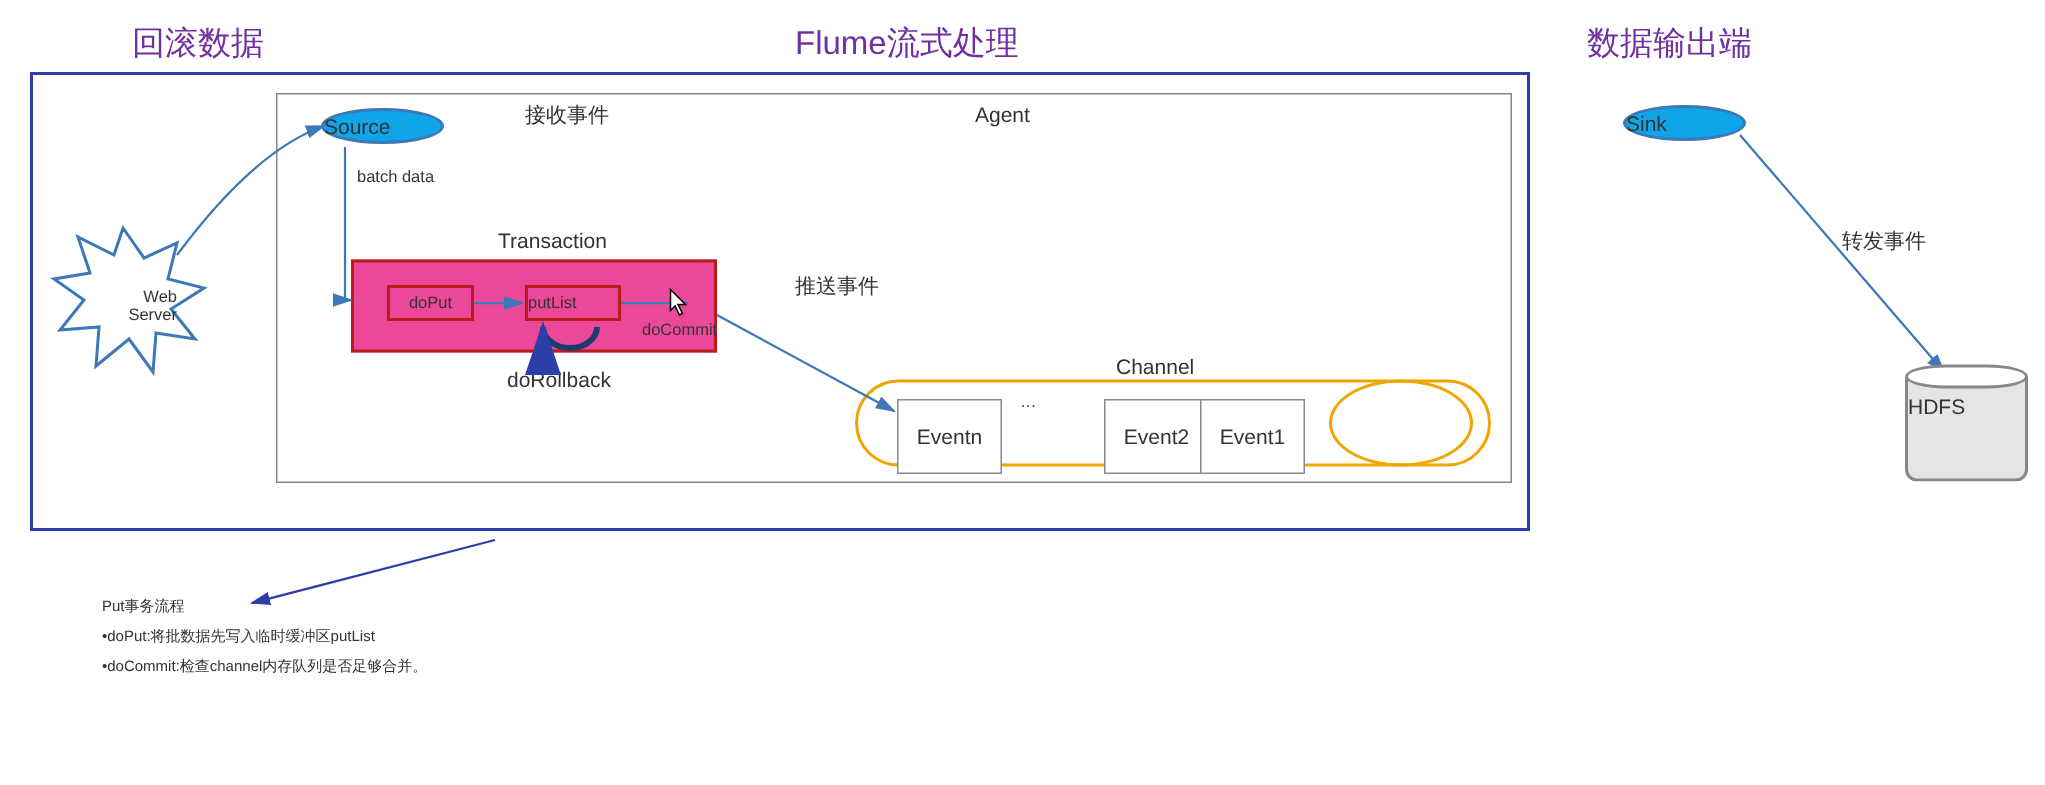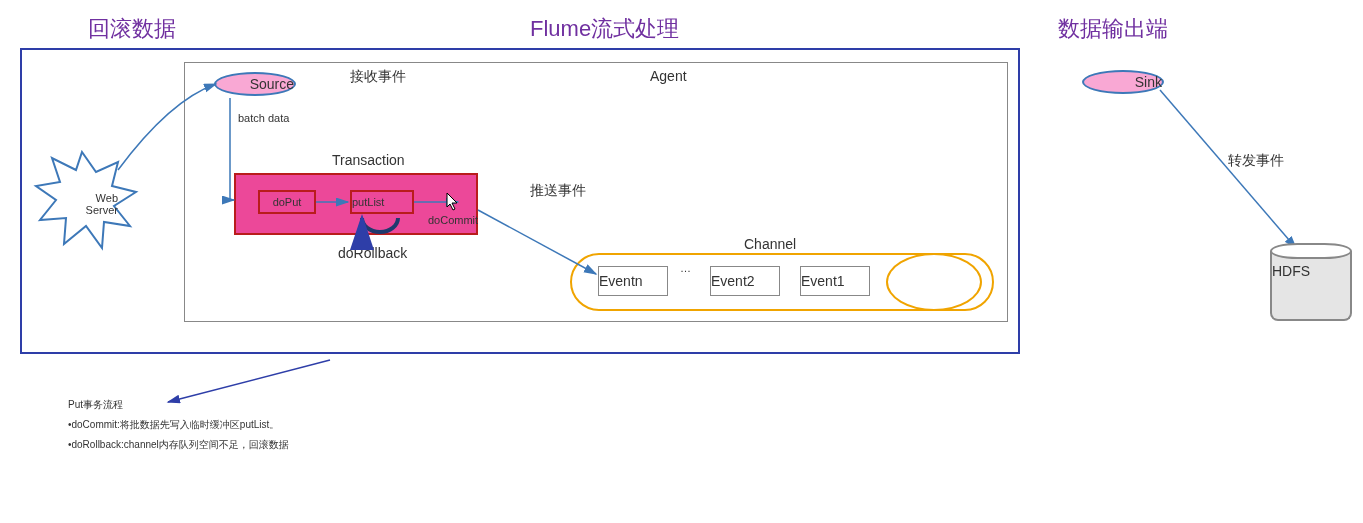--- a/index.html
+++ b/index.html
@@ -7,7 +7,7 @@
   .hdr{font-size:22px;color:#7030a0}
   .outer{border:2px solid #2e3ea8;width:996px;height:302px;left:20px;top:48px}
   .agent{border:1px solid #888;width:822px;height:258px;left:184px;top:62px}
-  .ellipse{border:2px solid #3d78b8;border-radius:50%;background:#f9a8d4;text-align:right;padding:2px 0}
+  .ellipse{border:2px solid #3d78b8;border-radius:50%;background:#0ea5e9;text-align:left;padding:2px 0}
   .txbox{border:2px solid #b91c1c;background:#ec4899}
   .small{font-size:11px}
   .chan{border:2px solid #f0a400;border-radius:40px;width:420px;height:54px;left:570px;top:253px}

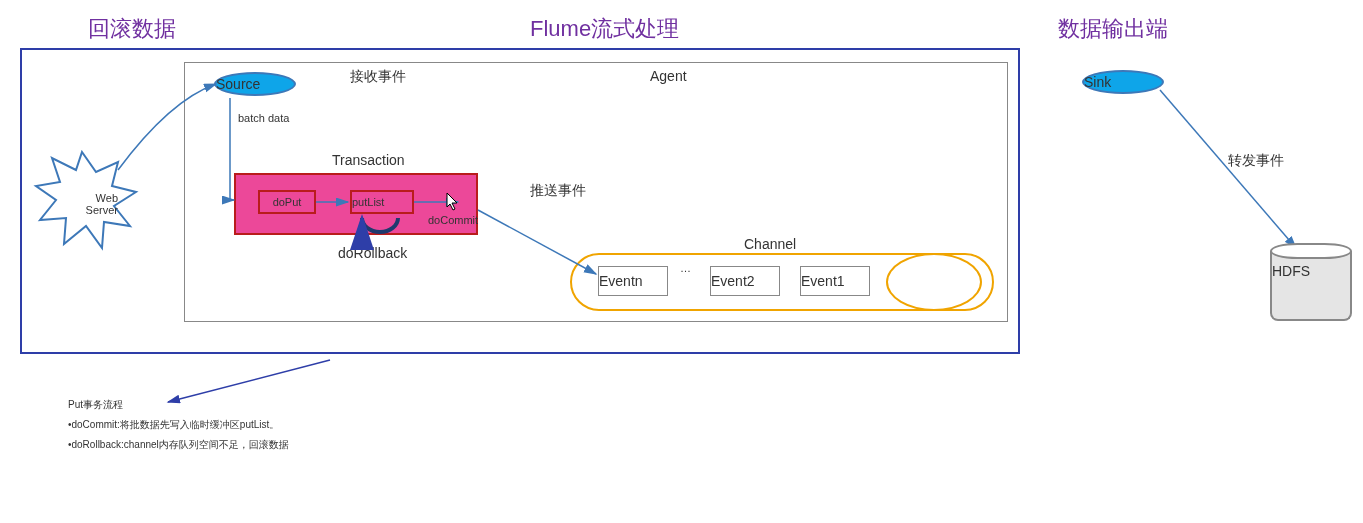--- a/index.html
+++ b/index.html
@@ -11,7 +11,7 @@
   .txbox{border:2px solid #b91c1c;background:#ec4899}
   .small{font-size:11px}
   .chan{border:2px solid #f0a400;border-radius:40px;width:420px;height:54px;left:570px;top:253px}
-  .evt{border:1px solid #888;background:#fff;padding:6px 0;width:68px}
+  .evt{border:1px solid #888;background:#fff;text-align:center;padding:16px 0;width:68px}
   .hdfs{border:2px solid #888;border-radius:50%/12px;width:78px;height:12px;left:1270px;top:243px;background:#fff}
   .hdfscyl{border:2px solid #888;border-top:none;border-radius:0 0 8px 8px;width:78px;height:56px;left:1270px;top:251px;background:#e5e5e5;padding-top:12px}
   .notes{left:68px;top:395px;font-size:10px;line-height:2}

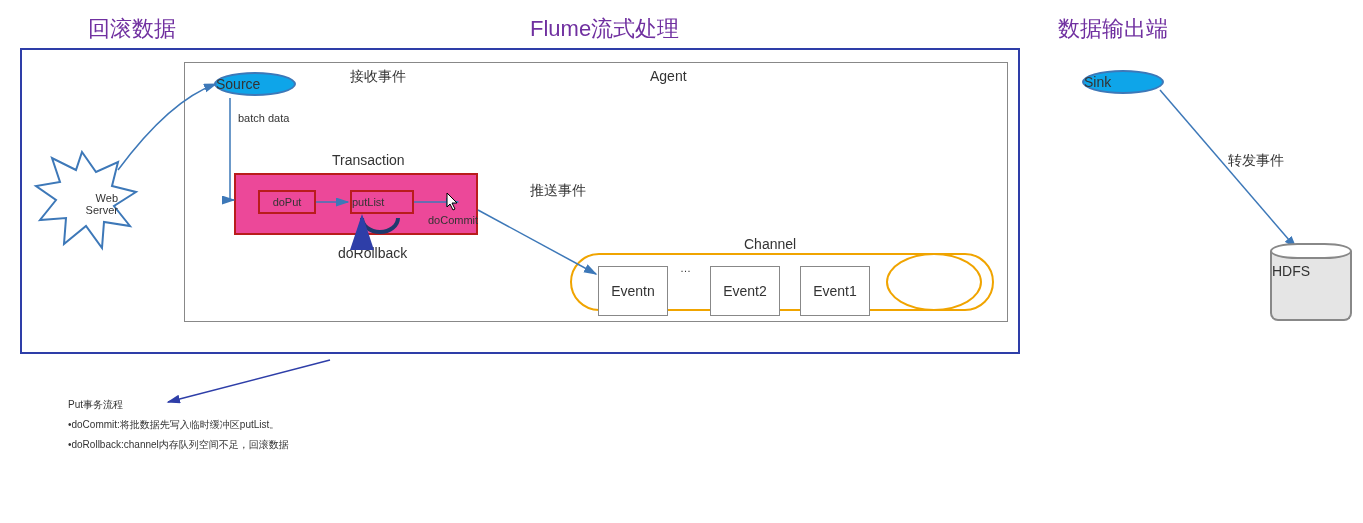--- a/index.html
+++ b/index.html
@@ -47,7 +47,7 @@
 <div class="abs chan"></div>
 <div class="abs evt" style="left:598px;top:266px">Eventn</div>
 <div class="abs small" style="left:680px;top:262px">…</div>
-<div class="abs evt" style="left:710px;top:266px">Event2</div>
+<div class="abs evt" style="left:736px;top:266px">Event2</div>
 <div class="abs evt" style="left:800px;top:266px">Event1</div>
 <div class="abs" style="left:886px;top:253px;width:92px;height:54px;border:2px solid #f0a400;border-radius:50%"></div>
 

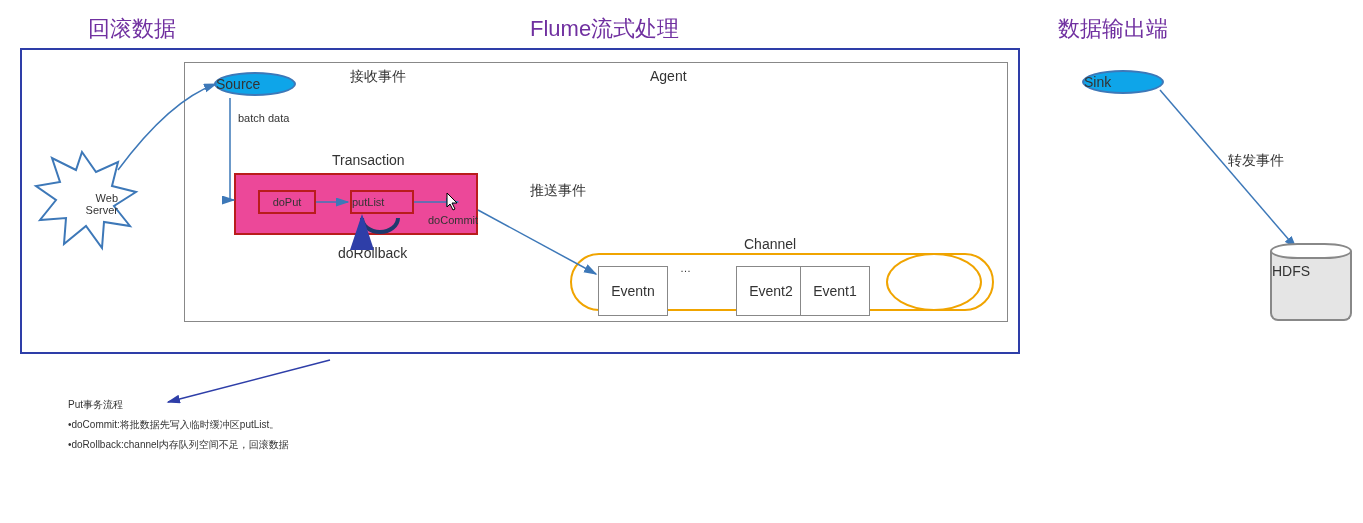--- a/index.html
+++ b/index.html
@@ -89,6 +89,7 @@
 
 <div class="abs notes">
   <div>Put事务流程</div>
+  <div>•doPut:将批数据先写入临时缓冲区putList</div>
   <div>•doCommit:将批数据先写入临时缓冲区putList。</div>
   <div>•doRollback:channel内存队列空间不足，回滚数据</div>
 </div>

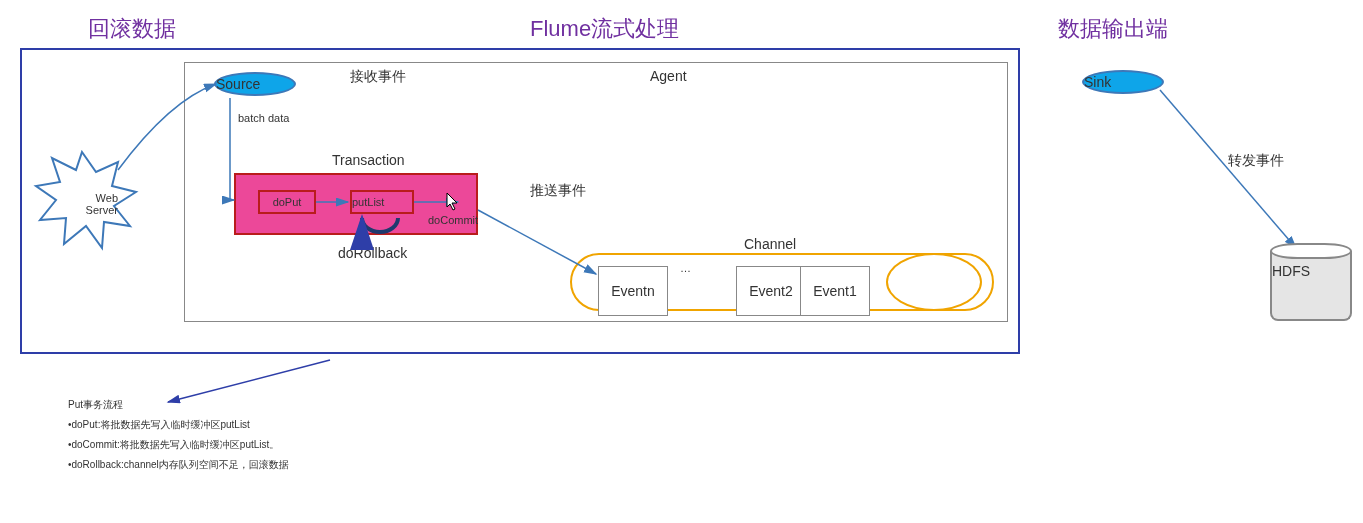--- a/index.html
+++ b/index.html
@@ -90,7 +90,7 @@
 <div class="abs notes">
   <div>Put事务流程</div>
   <div>•doPut:将批数据先写入临时缓冲区putList</div>
-  <div>•doCommit:将批数据先写入临时缓冲区putList。</div>
+  <div>•doCommit:检查channel内存队列是否足够合并。</div>
   <div>•doRollback:channel内存队列空间不足，回滚数据</div>
 </div>
 

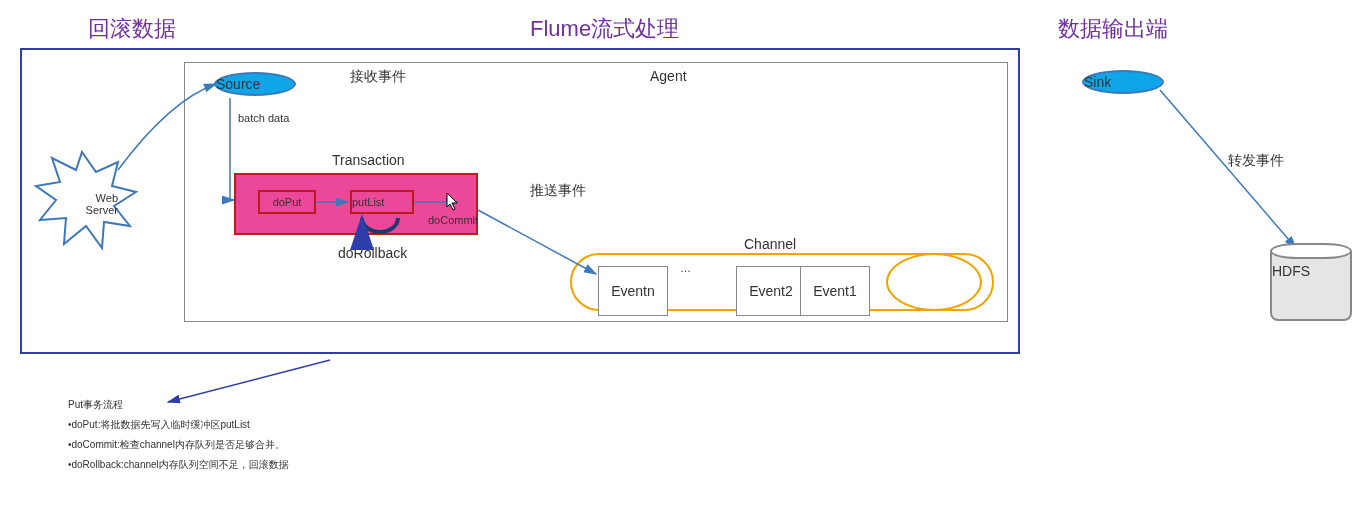--- a/index.html
+++ b/index.html
@@ -91,7 +91,6 @@
   <div>Put事务流程</div>
   <div>•doPut:将批数据先写入临时缓冲区putList</div>
   <div>•doCommit:检查channel内存队列是否足够合并。</div>
-  <div>•doRollback:channel内存队列空间不足，回滚数据</div>
 </div>
 
 </body></html>

